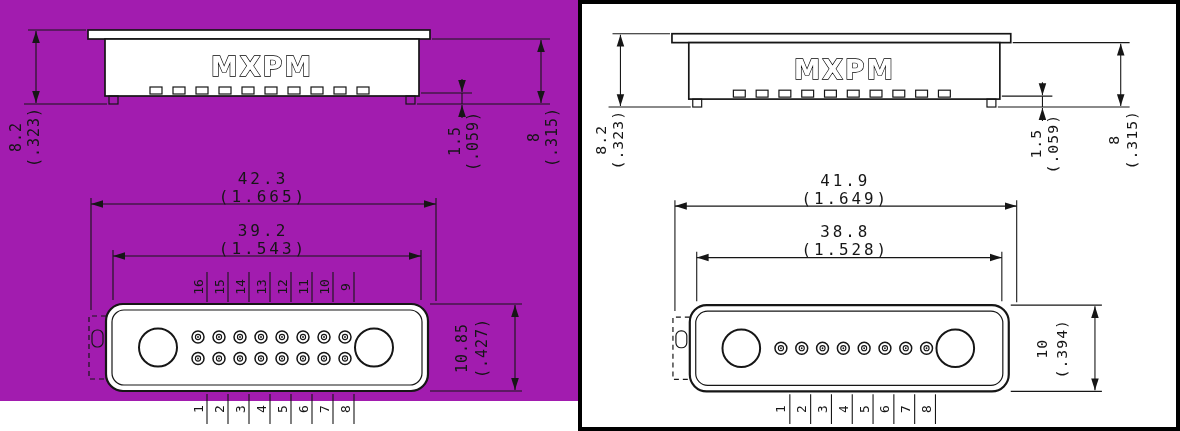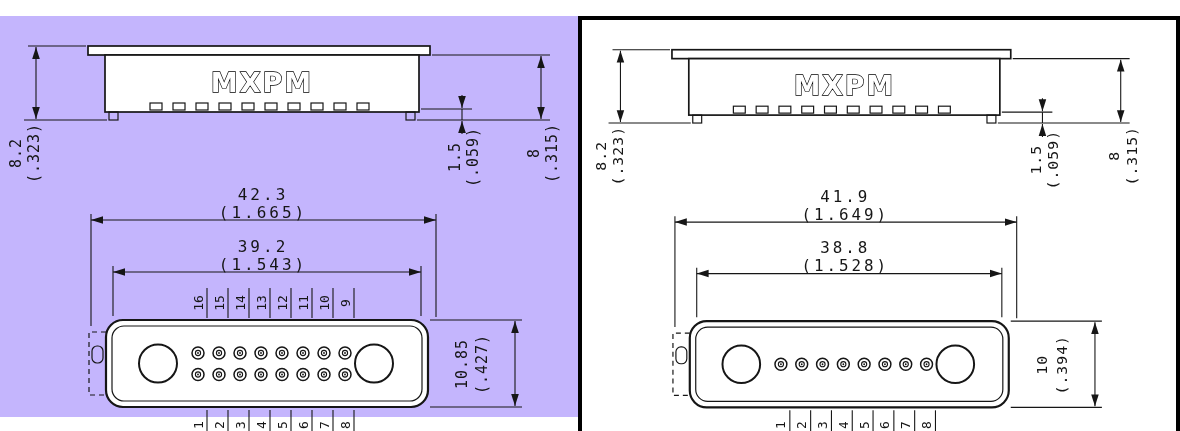--- a/index.html
+++ b/index.html
@@ -4,7 +4,7 @@
 <style>
   html,body { margin:0; padding:0; background:#ffffff; }
   body { width:1180px; height:431px; font-family:"DejaVu Sans",sans-serif; }
-  .wrap { display:flex; width:1180px; height:401px; background:#c4b5fd;margin-top:16px; }
+  .wrap { display:flex; width:1180px; height:401px; background:#a21caf; }
   .sheet-left { width:578px; height:431px; }
   .sheet-right { width:602px; height:431px; box-sizing:border-box; border:4px solid #000; background:#fff; }
   svg { display:block; }

